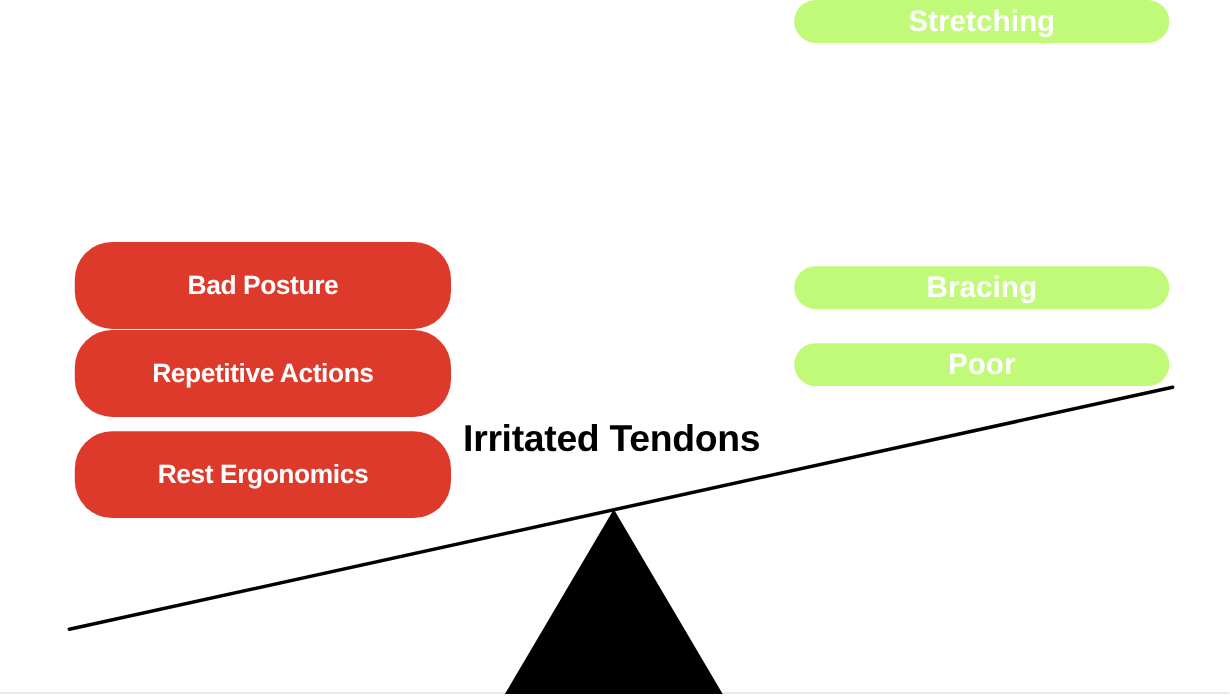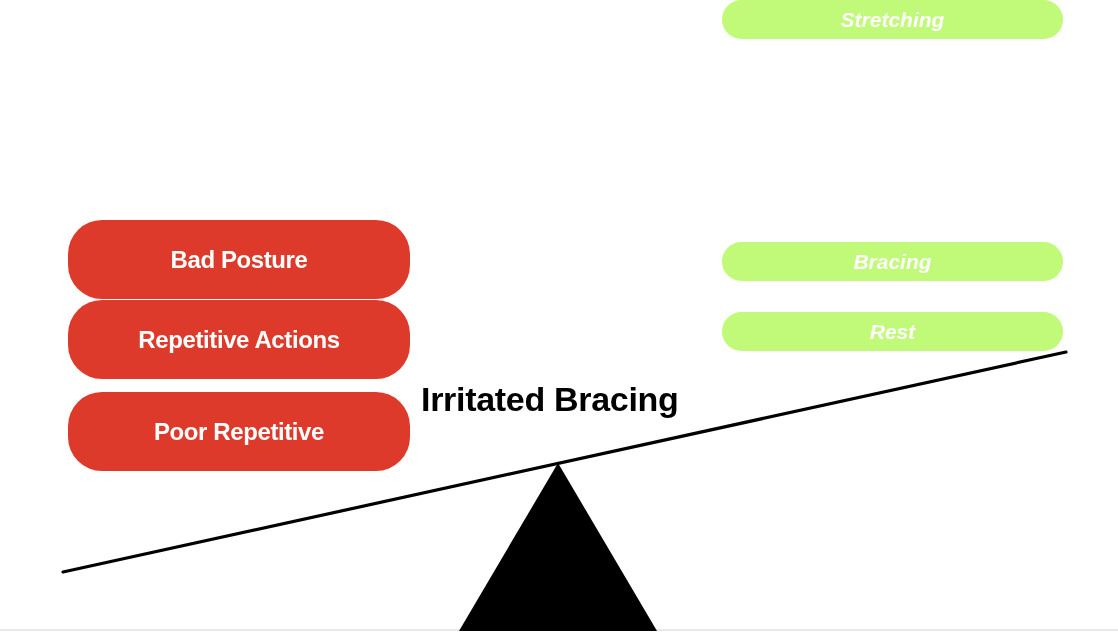--- a/index.html
+++ b/index.html
@@ -64,8 +64,7 @@
     background: var(--remedy-pill, #c1f978);
   }
   .remedy-pill span {
-    font-size: 21px;
-    font-style: italic;
+    font-size: 27px;
   }
   .remedy-pill:nth-of-type(5) { top: 242px; }
   .remedy-pill:nth-of-type(6) { top: 288px; margin-top: 24px; }

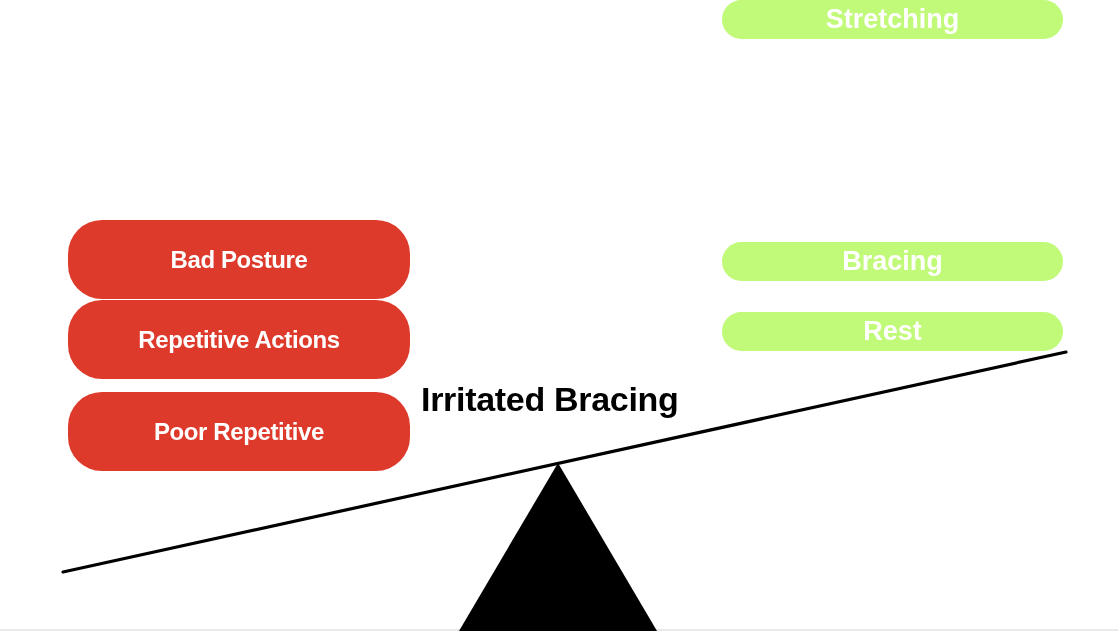--- a/index.html
+++ b/index.html
@@ -110,7 +110,7 @@
     <span>Bracing</span>
   </div>
   <div class="pill remedy-pill">
-    <span>Rest</span>
+    <span>Poor</span>
   </div>
 
   <div class="title">Irritated Bracing</div>

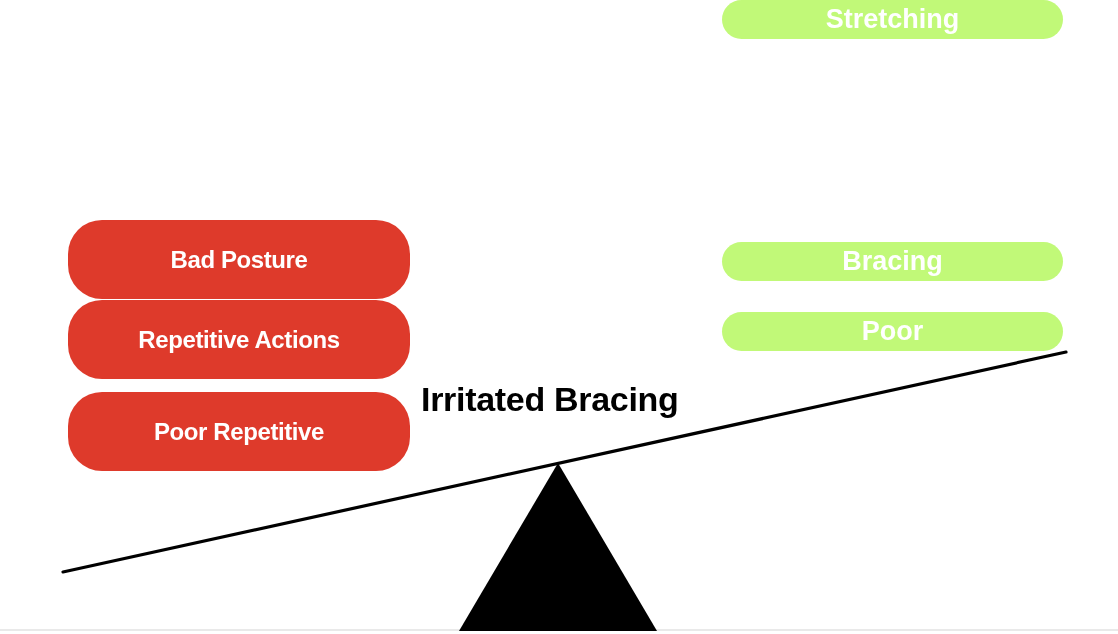--- a/index.html
+++ b/index.html
@@ -113,7 +113,7 @@
     <span>Poor</span>
   </div>
 
-  <div class="title">Irritated Bracing</div>
+  <div class="title">Irritated Tendons</div>
 
 </div>
 

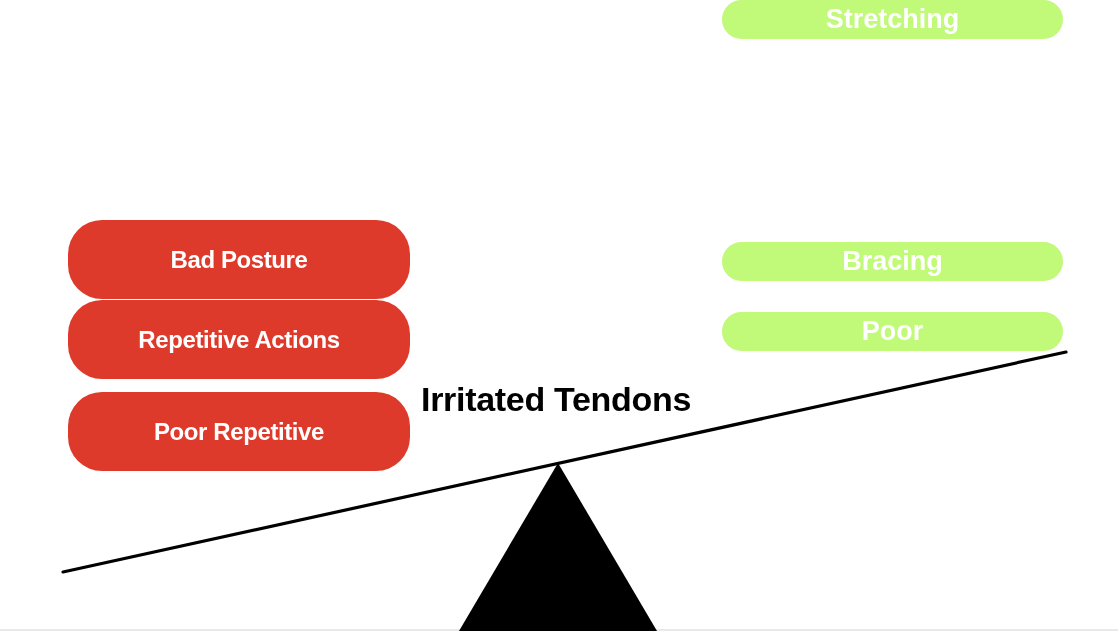--- a/index.html
+++ b/index.html
@@ -100,7 +100,7 @@
     <span>Repetitive Actions</span>
   </div>
   <div class="pill cause-pill">
-    <span>Poor Repetitive</span>
+    <span>Rest Ergonomics</span>
   </div>
 
   <div class="pill remedy-pill">

